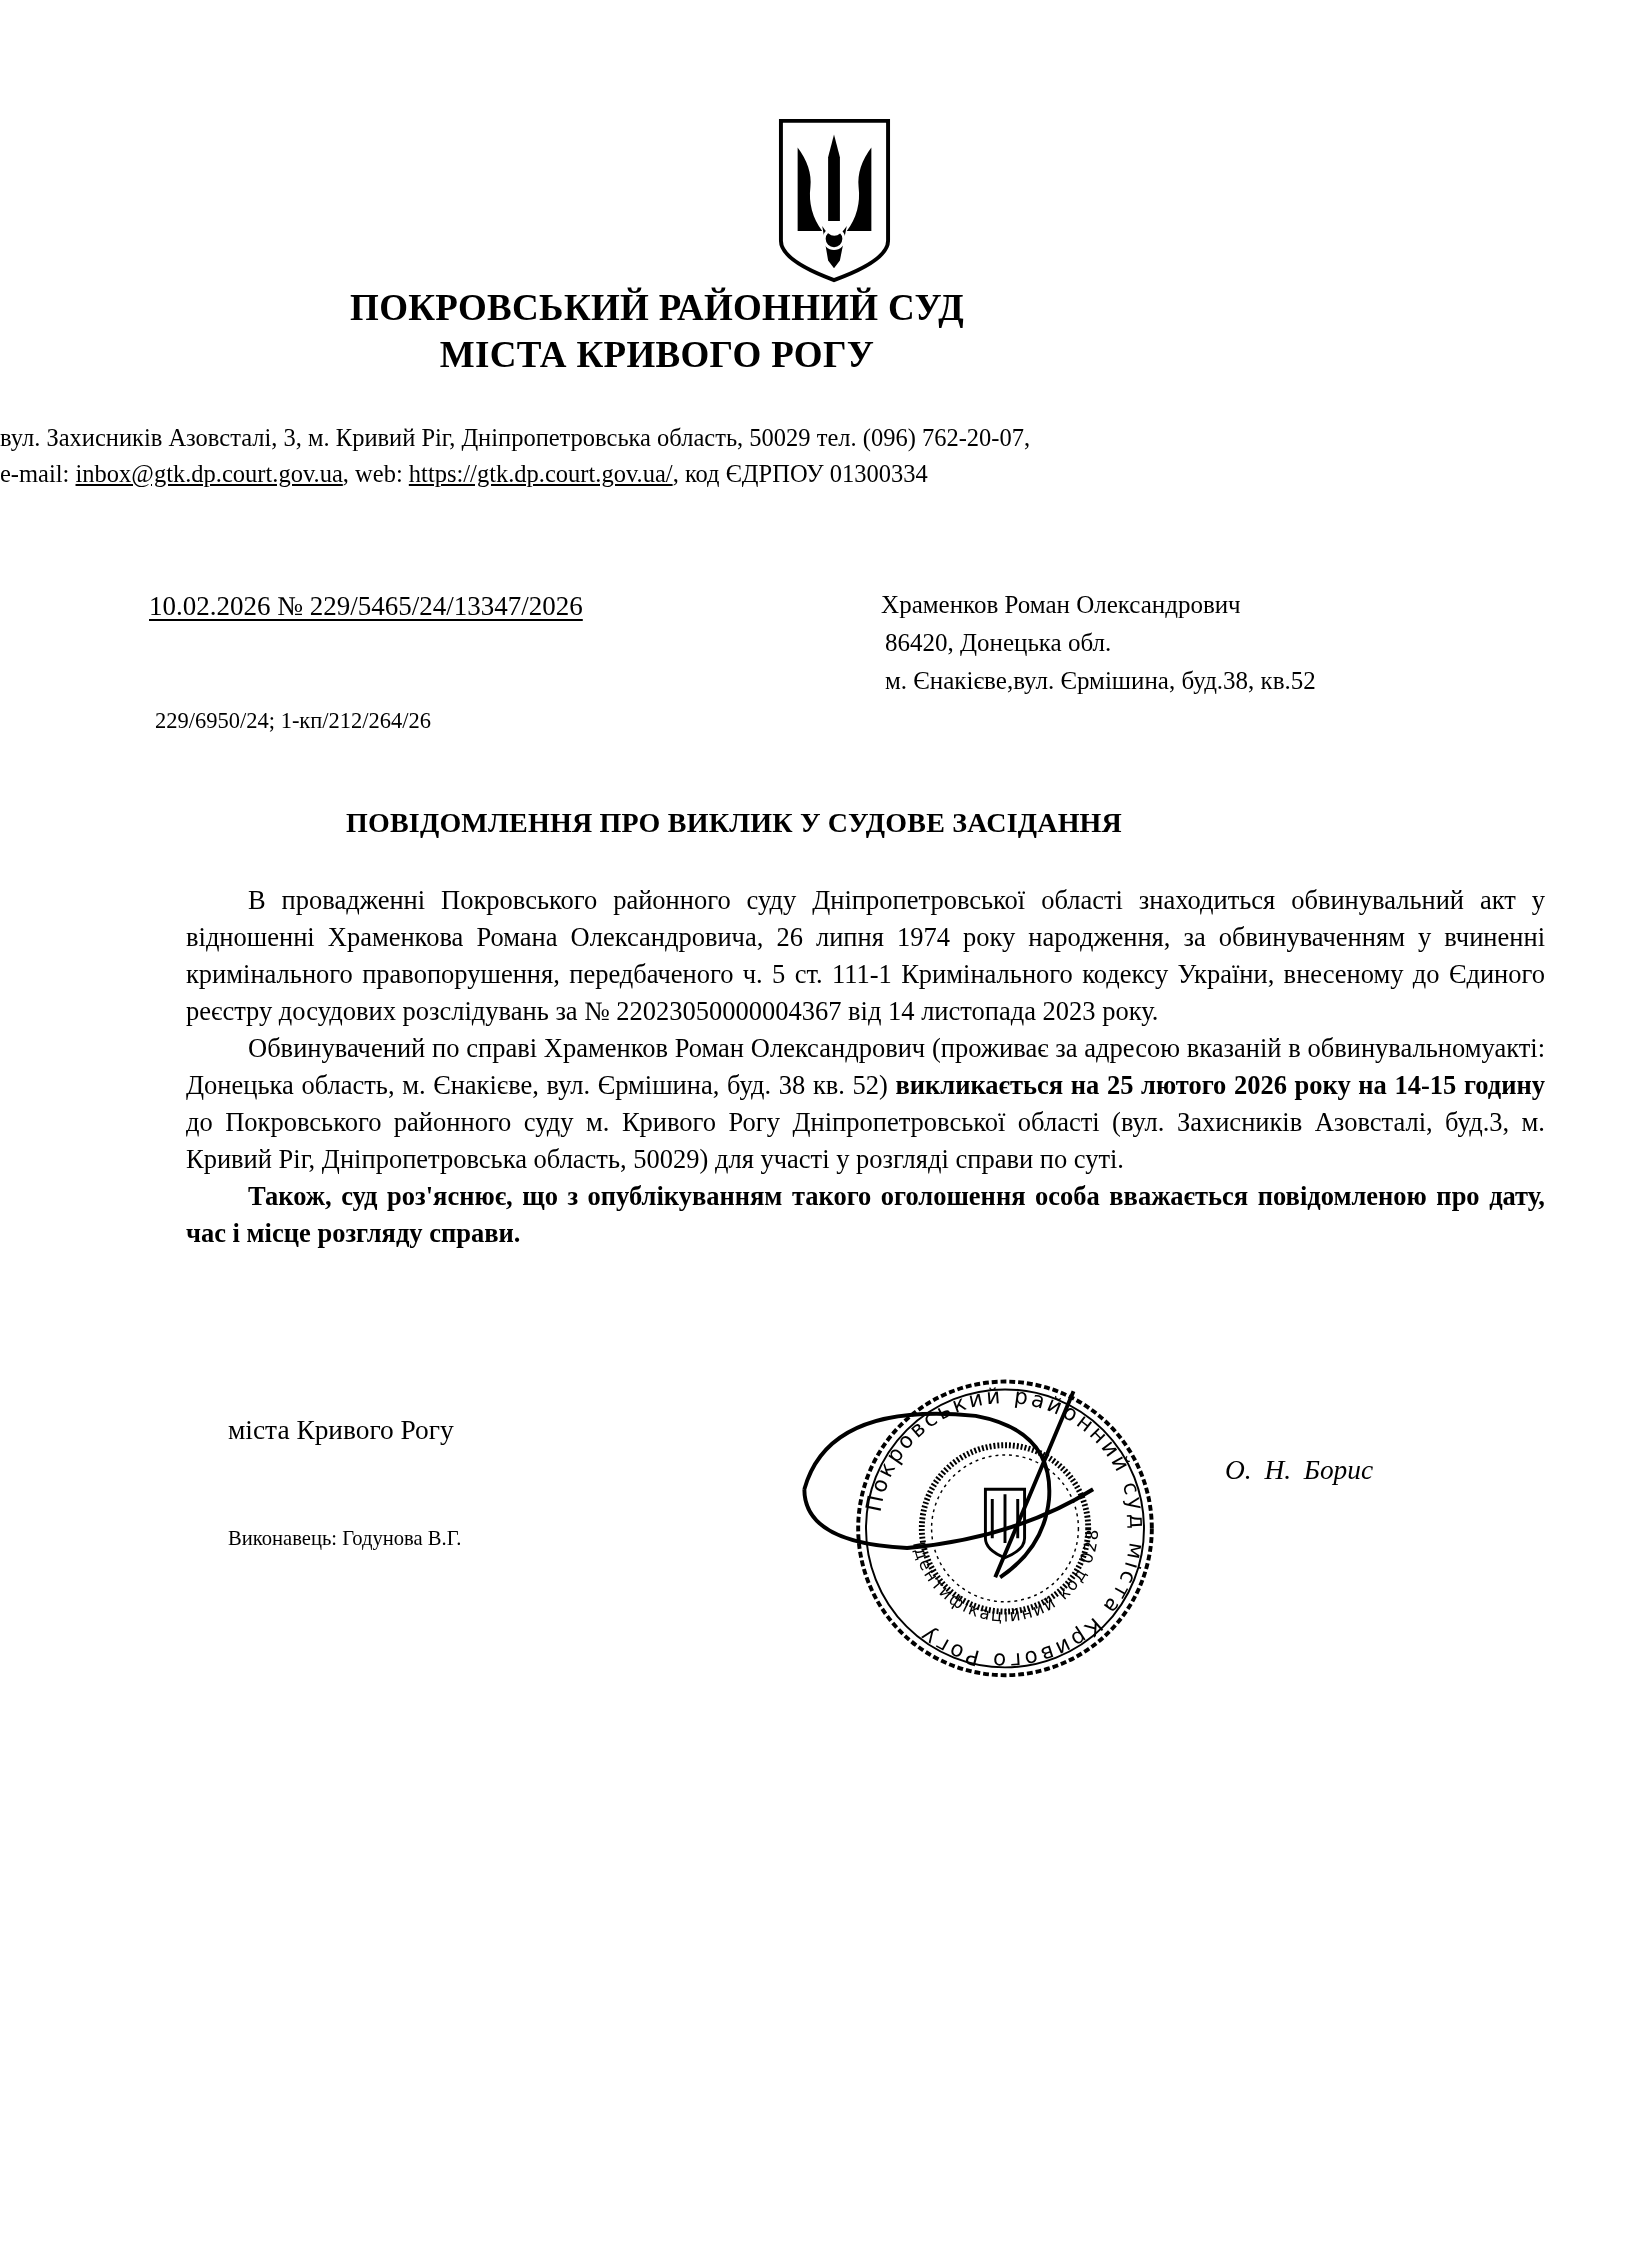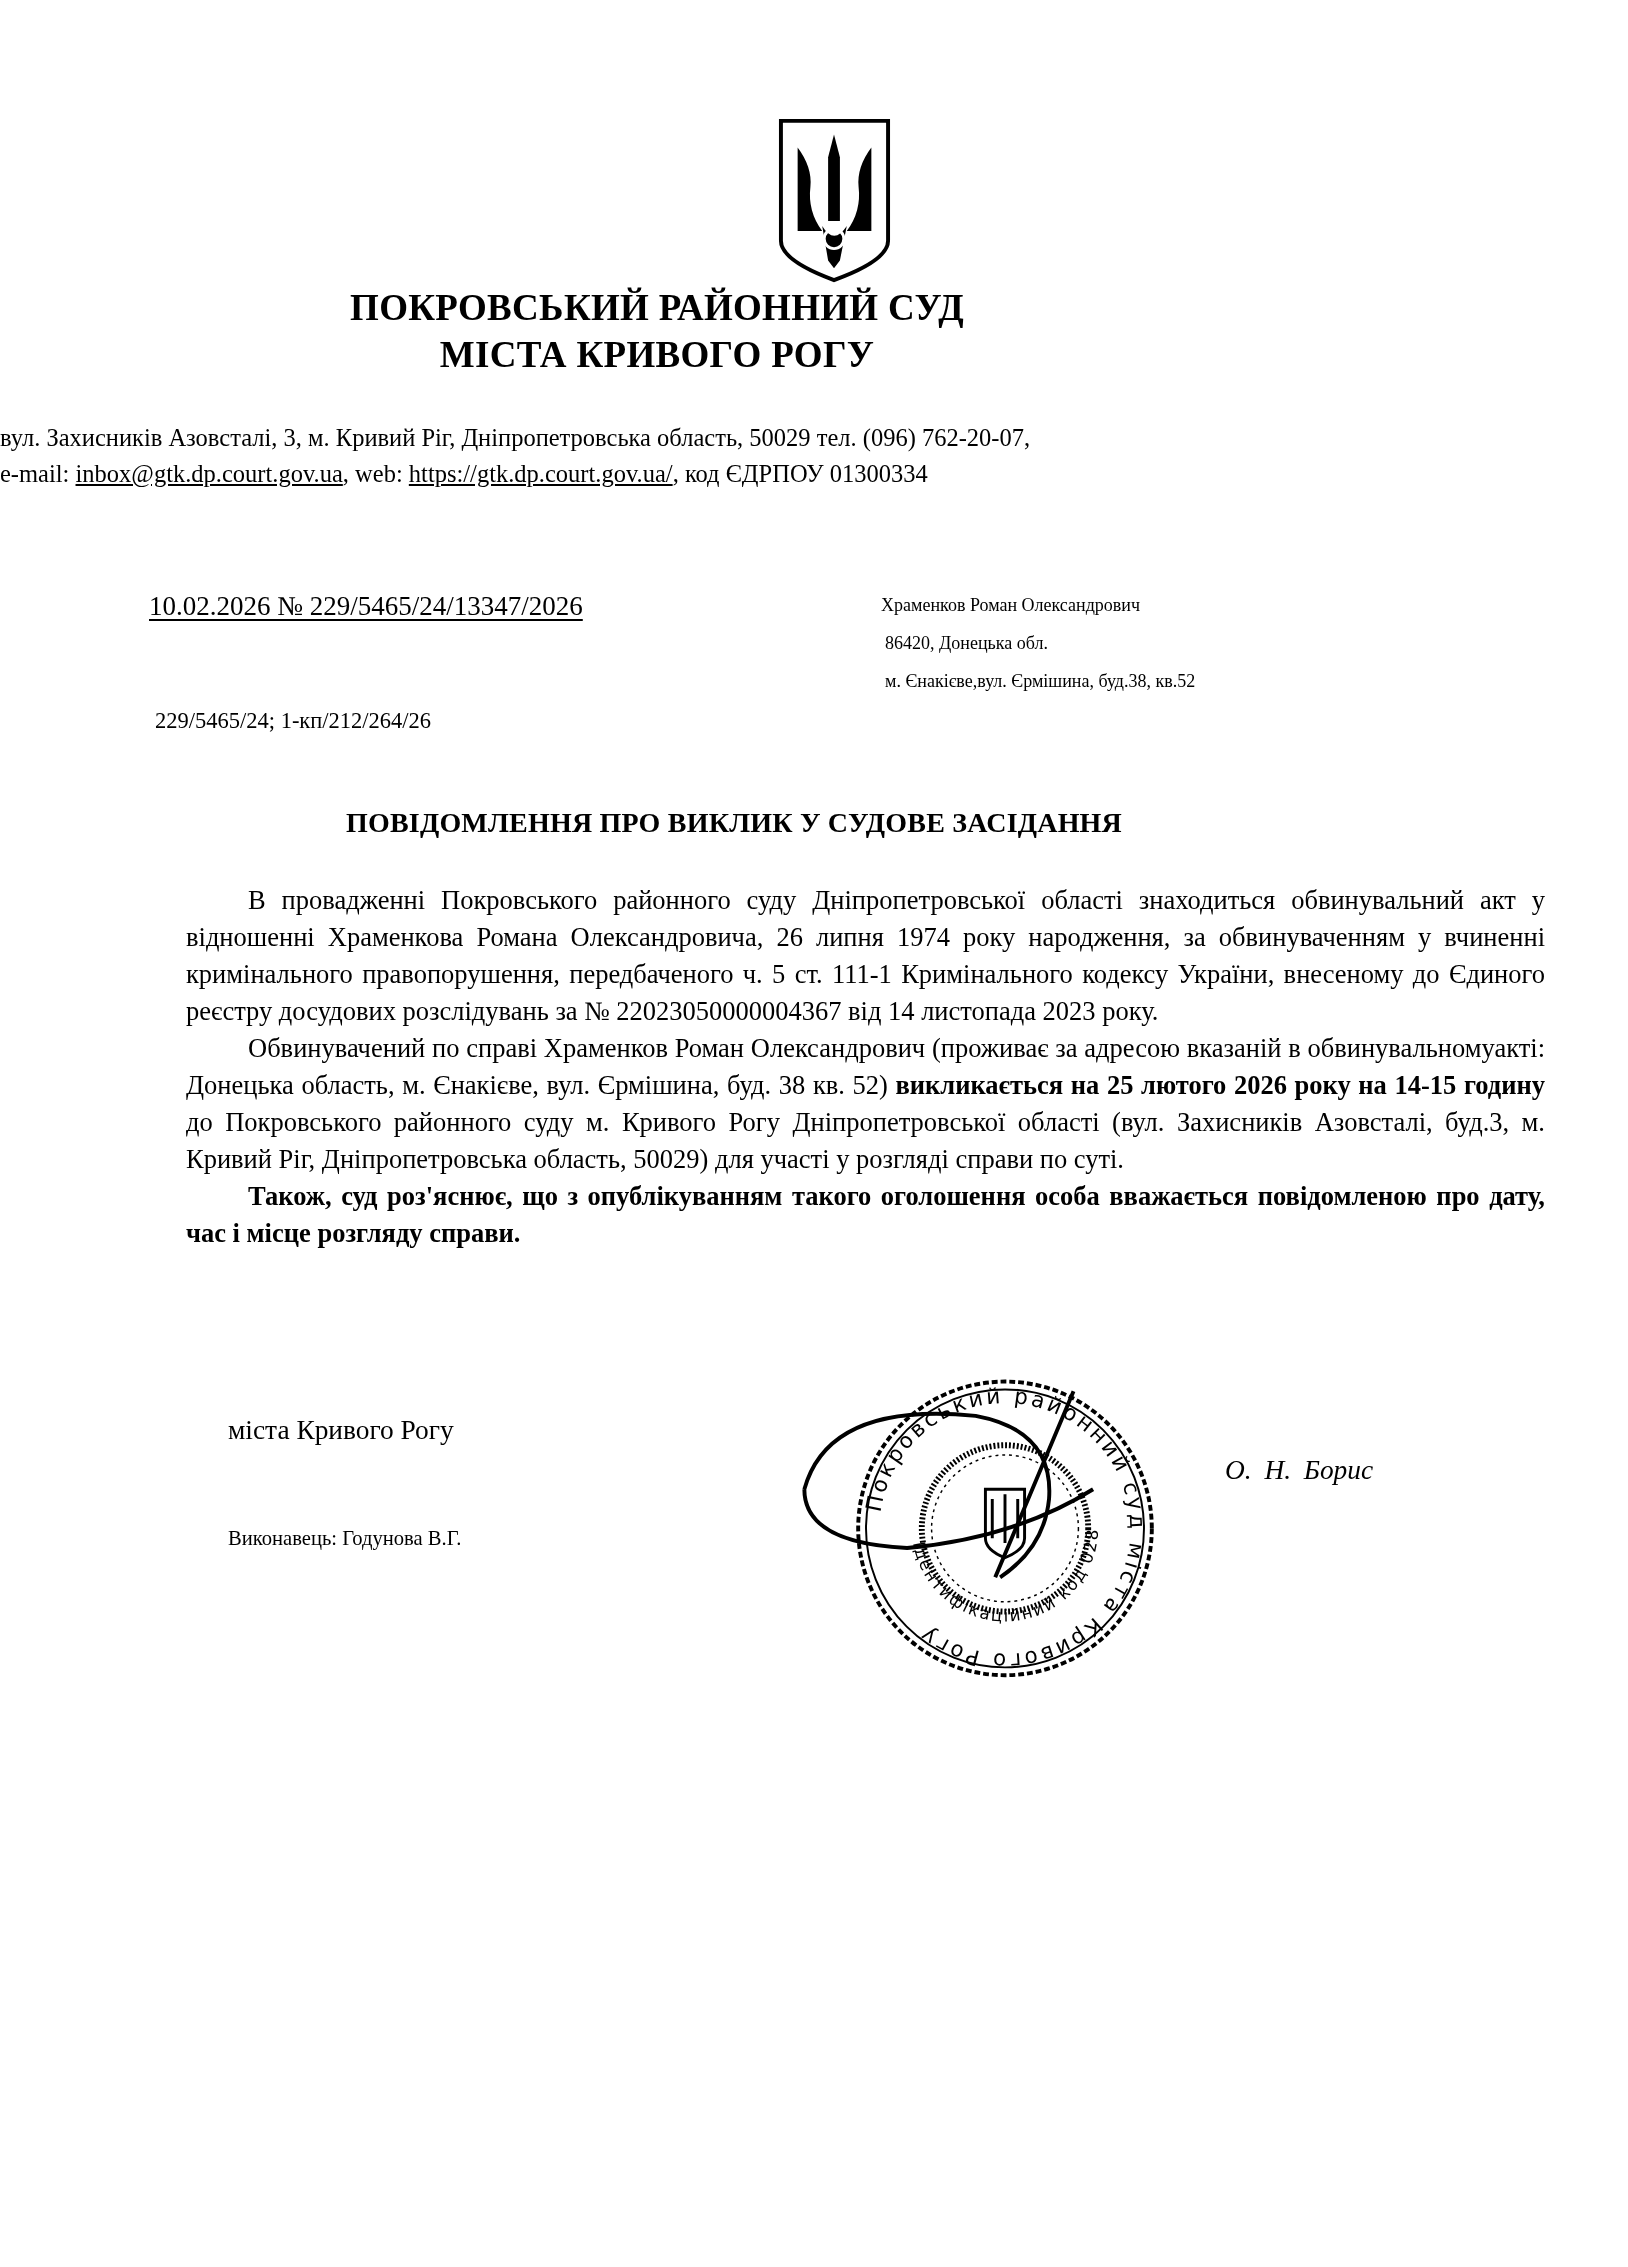--- a/index.html
+++ b/index.html
@@ -20,7 +20,7 @@
   .contacts .u { text-decoration: underline; }
   .outno { left: 149px; top: 591px; font-size: 27px; text-decoration: underline; text-decoration-thickness: 2px; text-underline-offset: 3.9px; }
   .caseno { left: 155px; top: 708px; font-size: 22.5px; }
-  .recipient { left: 885px; top: 586px; font-size: 18px; line-height: 38px; }
+  .recipient { left: 885px; top: 586px; font-size: 25px; line-height: 38px; }
   .recipient div:first-child { margin-left: -3.9px; }
   .doc-title {
     left: 0; width: 1468px; top: 807px; text-align: center;

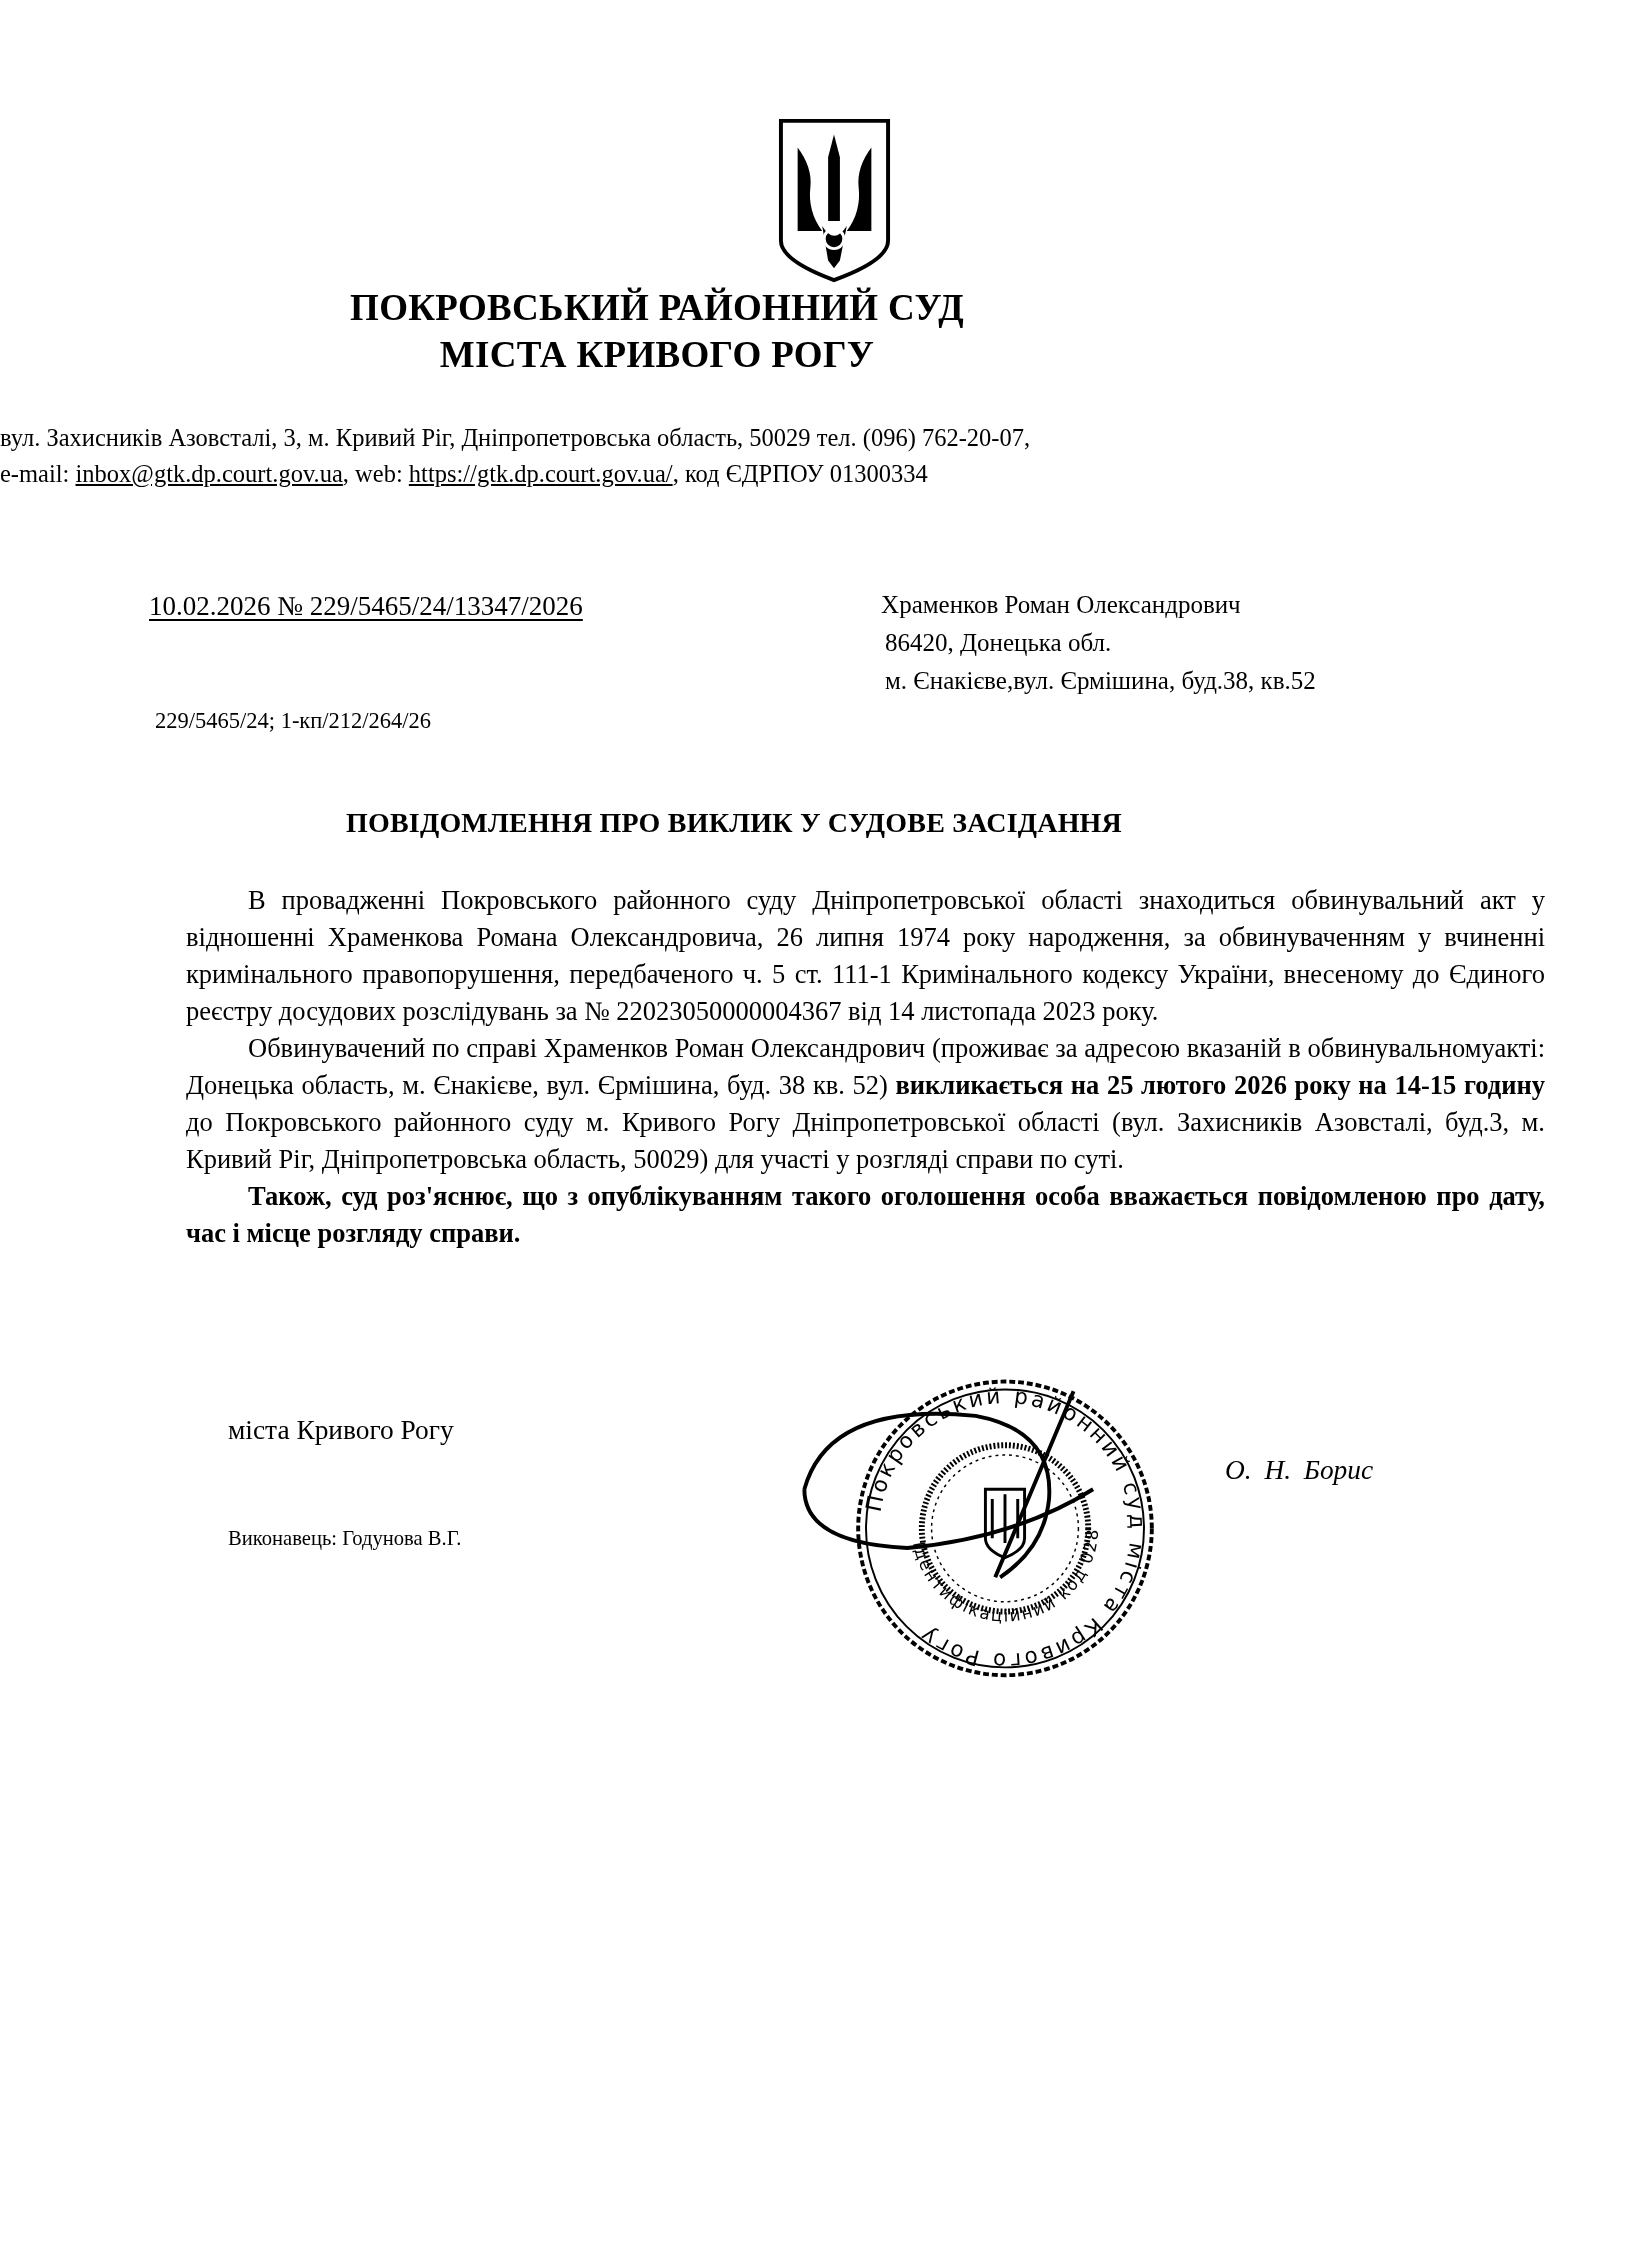--- a/index.html
+++ b/index.html
@@ -62,7 +62,7 @@
 </div>
 
 <div class="abs outno">10.02.2026 №  229/5465/24/13347/2026</div>
-<div class="abs caseno">229/5465/24; 1-кп/212/264/26</div>
+<div class="abs caseno">229/6950/24; 1-кп/212/264/26</div>
 
 <div class="abs recipient">
   <div>Храменков Роман Олександрович</div>

